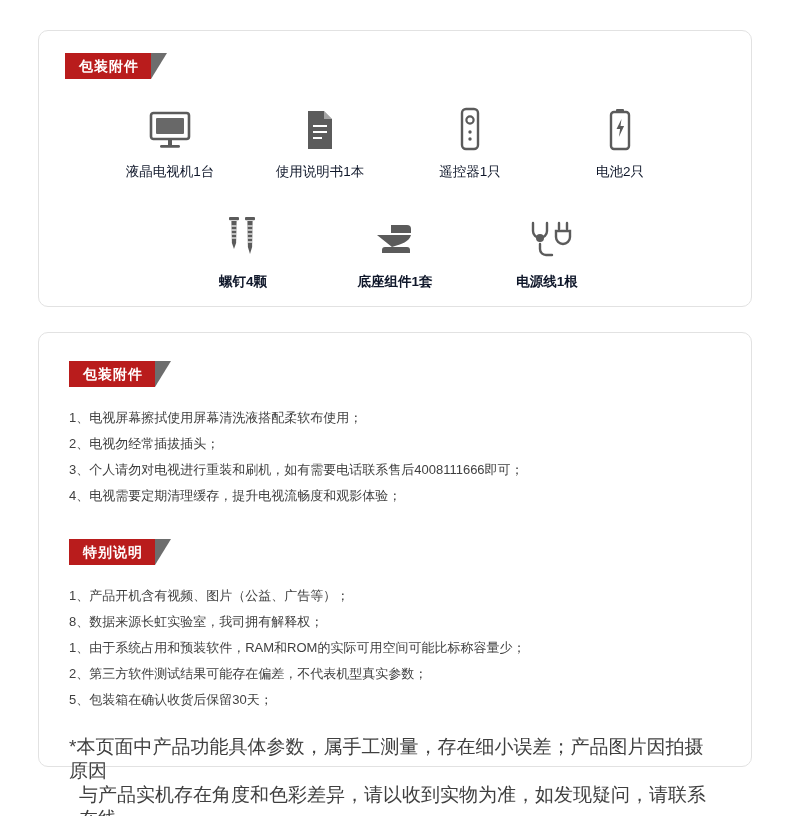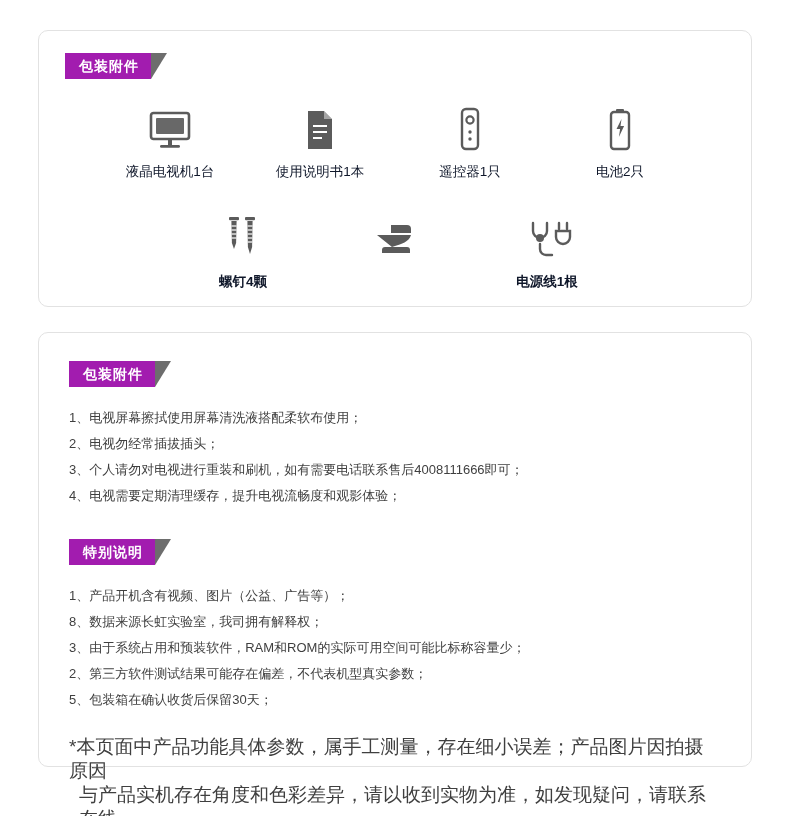--- a/index.html
+++ b/index.html
@@ -35,7 +35,7 @@
     height: 26px;
   }
   .flag {
-    background: #a21caf;
+    background: #b91c1c;
     color: #fff;
     font-size: 14px;
     font-weight: bold;

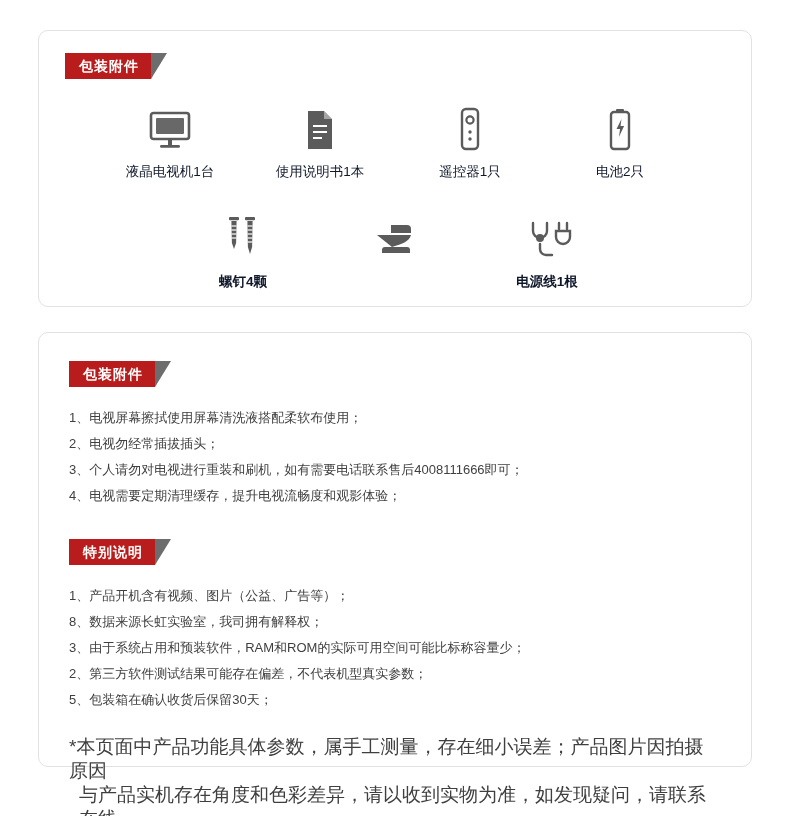--- a/index.html
+++ b/index.html
@@ -214,6 +214,7 @@
               <path d="M20 26 h22 a3 3 0 0 1 3 3 v3 h-28 v-3 a3 3 0 0 1 3 -3 z" fill="#5b5b5b"></path>
             </svg>
           </div>
+          <div class="acc-label">底座组件1套</div>
         </div>
 
         <div class="acc-item">

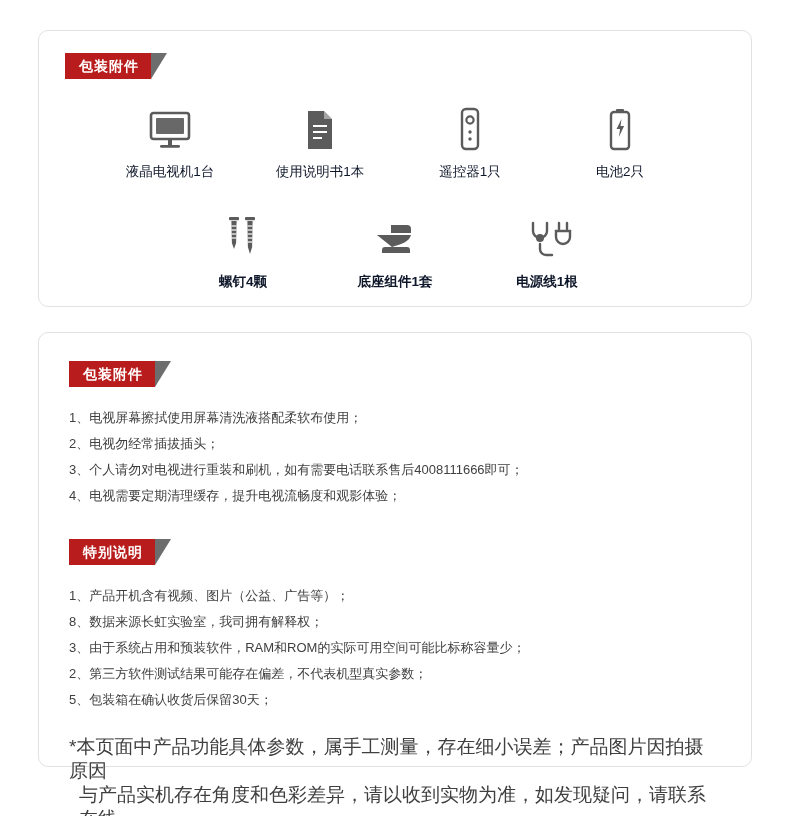--- a/index.html
+++ b/index.html
@@ -262,7 +262,7 @@
     <ul class="note-list">
       <li>1、产品开机含有视频、图片（公益、广告等）；</li>
       <li>8、数据来源长虹实验室，我司拥有解释权；</li>
-      <li>3、由于系统占用和预装软件，RAM和ROM的实际可用空间可能比标称容量少；</li>
+      <li>1、由于系统占用和预装软件，RAM和ROM的实际可用空间可能比标称容量少；</li>
       <li>2、第三方软件测试结果可能存在偏差，不代表机型真实参数；</li>
       <li>5、包装箱在确认收货后保留30天；</li>
     </ul>

